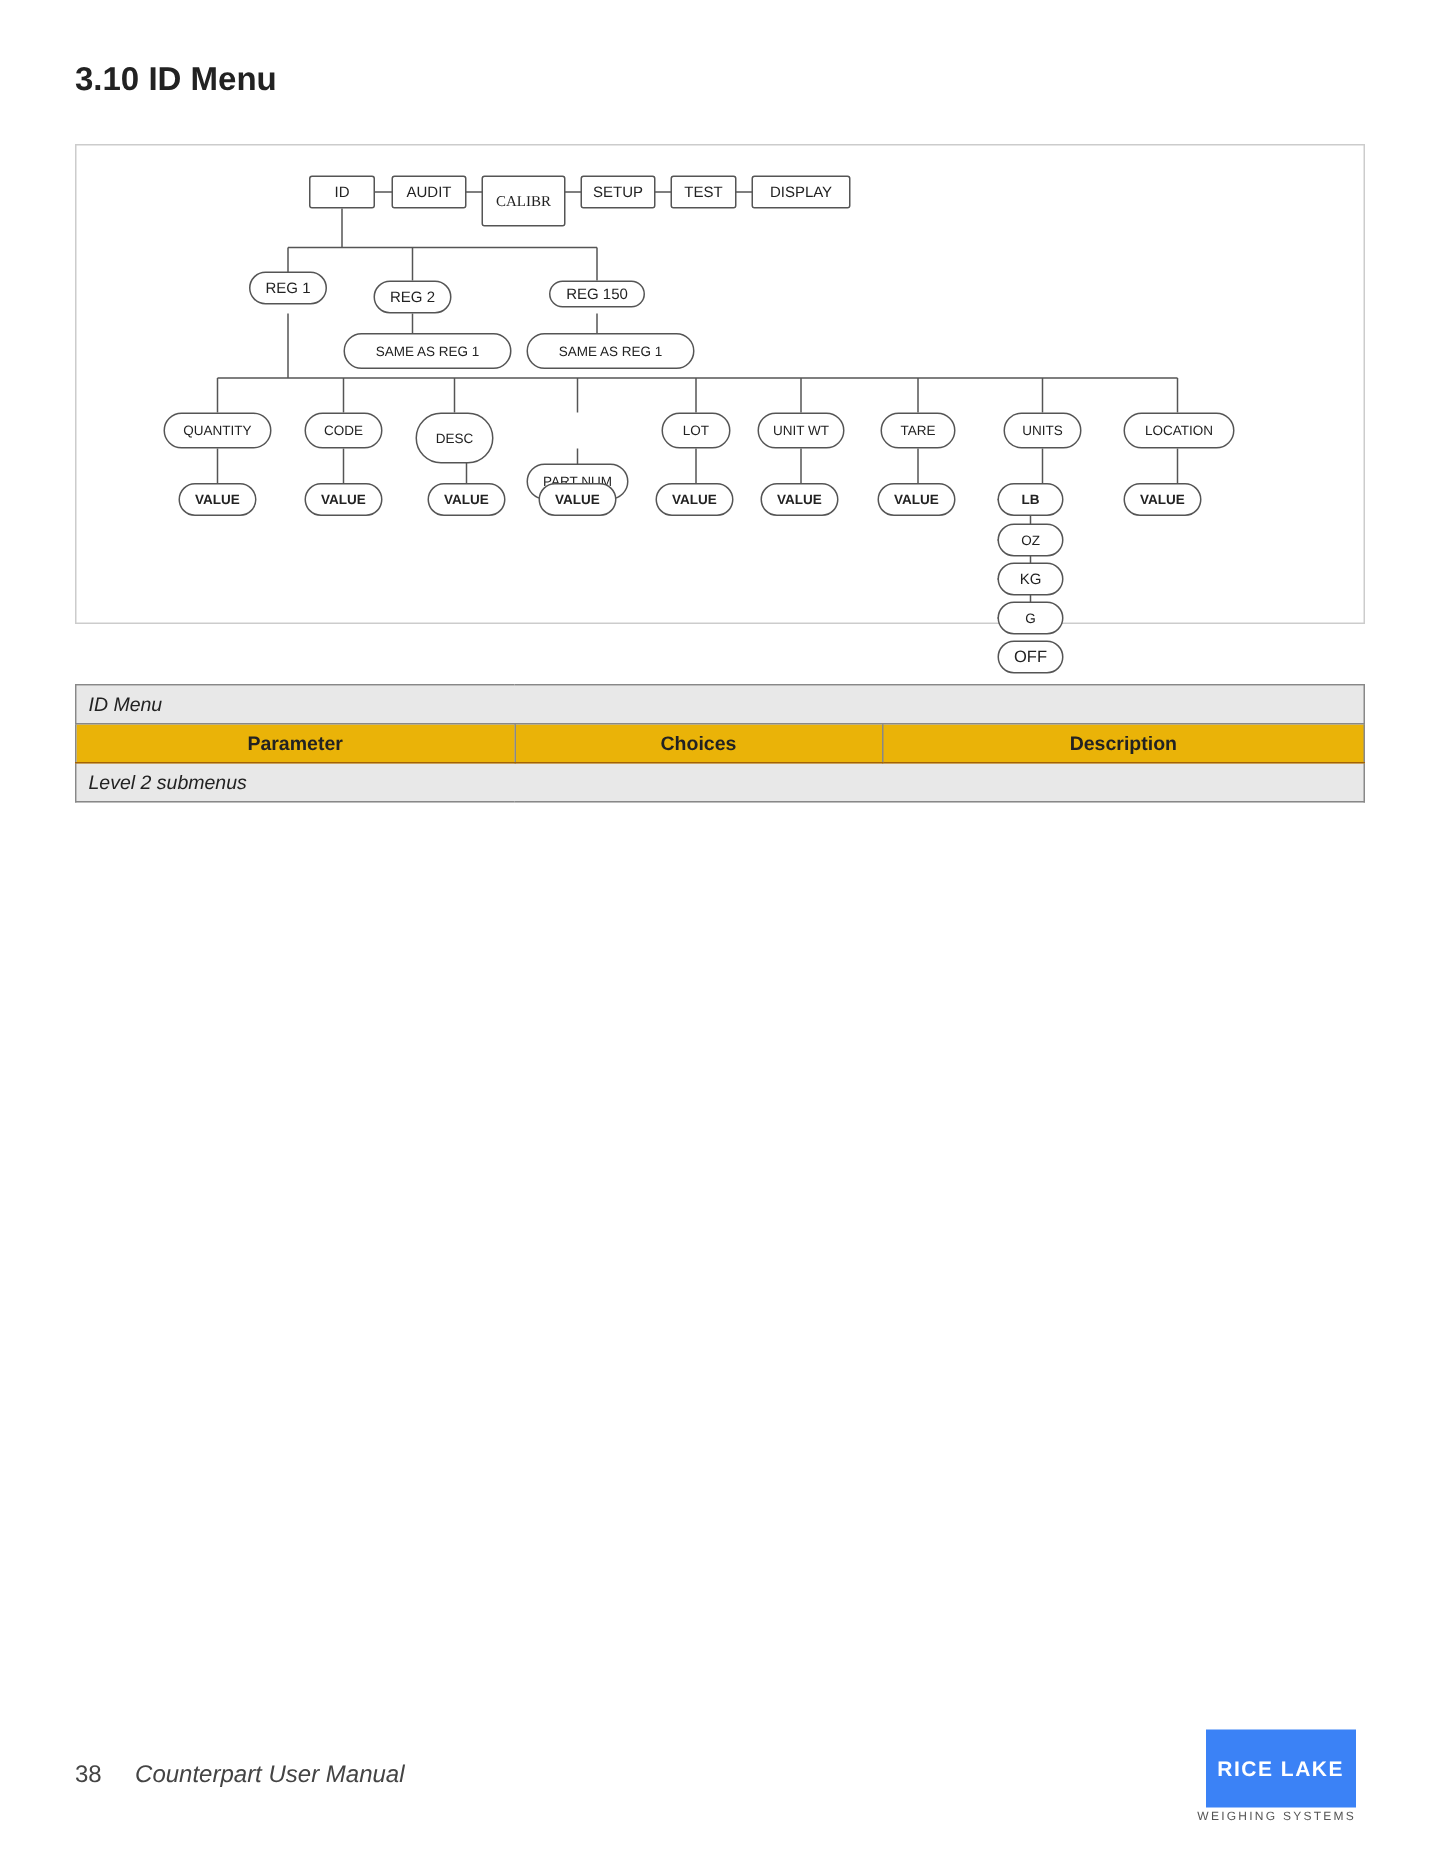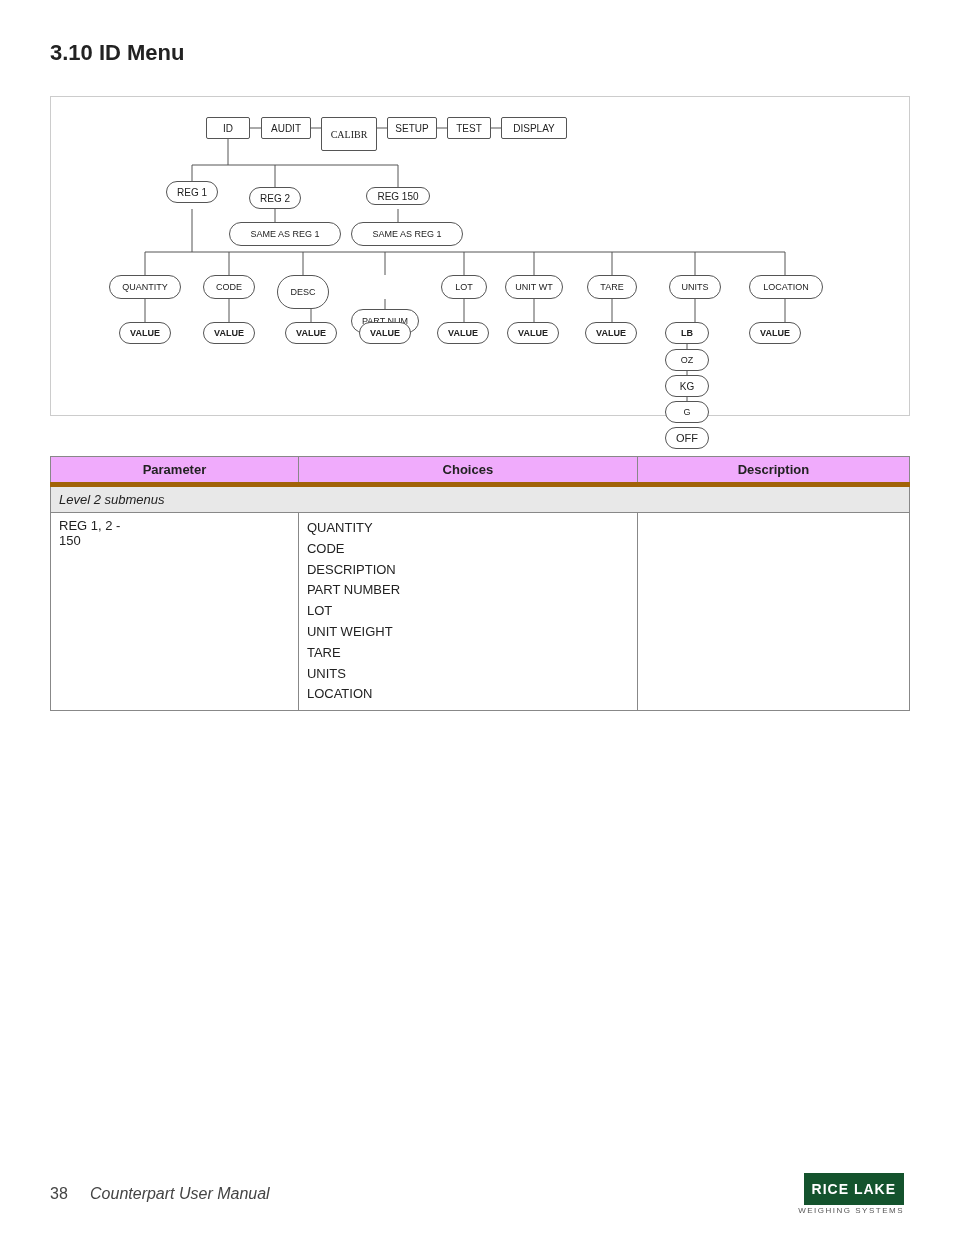--- a/index.html
+++ b/index.html
@@ -244,6 +244,9 @@
 
   <table class="menu-table">
     <tbody>
+        <tr class="table-title-row">
+      <td colspan="3">ID Menu</td>
+    </tr>
     <tr class="table-header-row">
       <th>Parameter</th>
       <th>Choices</th>

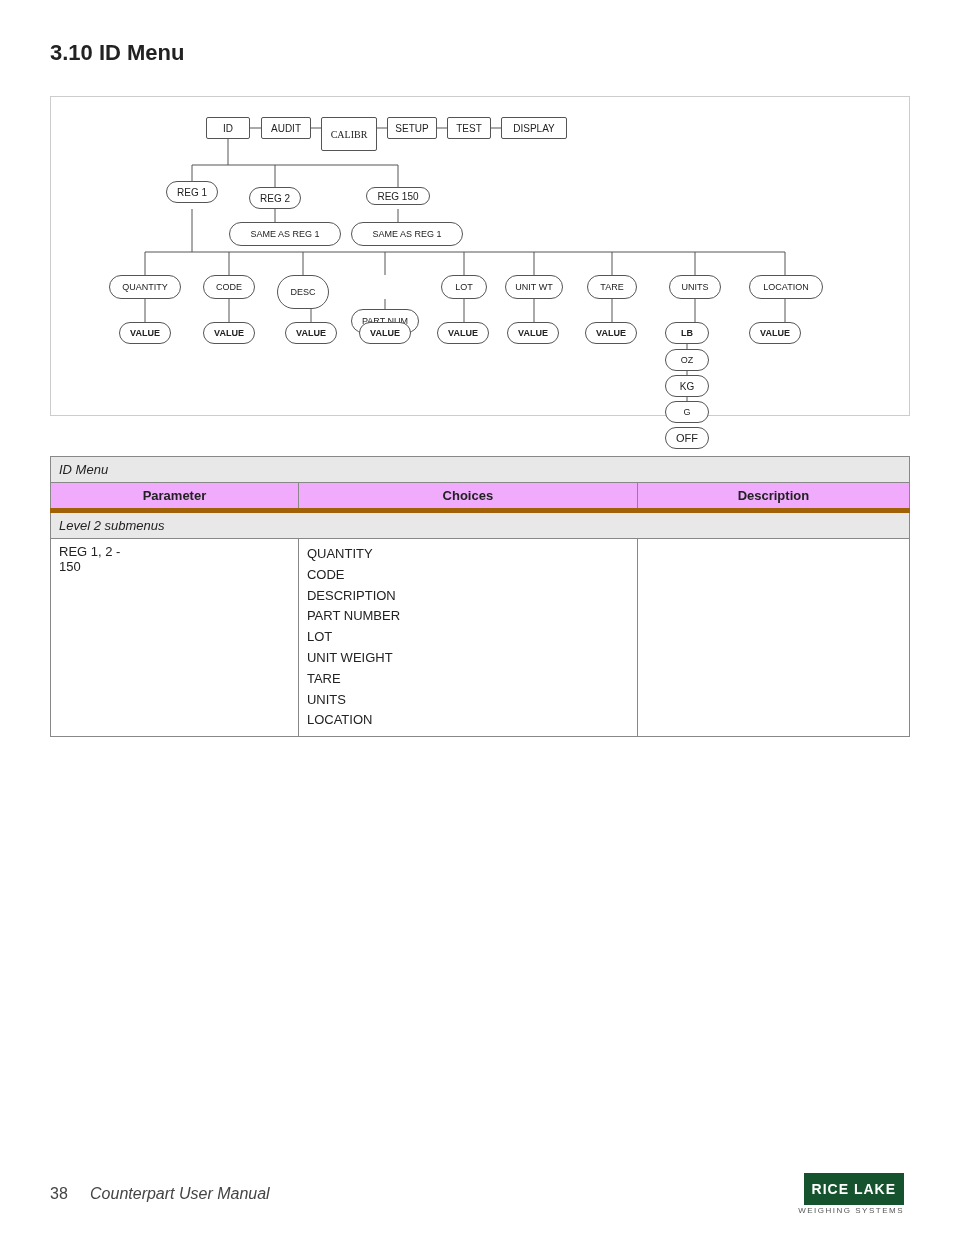--- a/index.html
+++ b/index.html
@@ -86,9 +86,9 @@
     }
 
     .table-header-row th {
-      background: #f0abfc;
+      background: #eab308;
       font-weight: bold;
-      border-bottom: 5px solid #a16207;
+      border-bottom: 1px solid #a16207;
     }
 
     .table-subheader-row td {

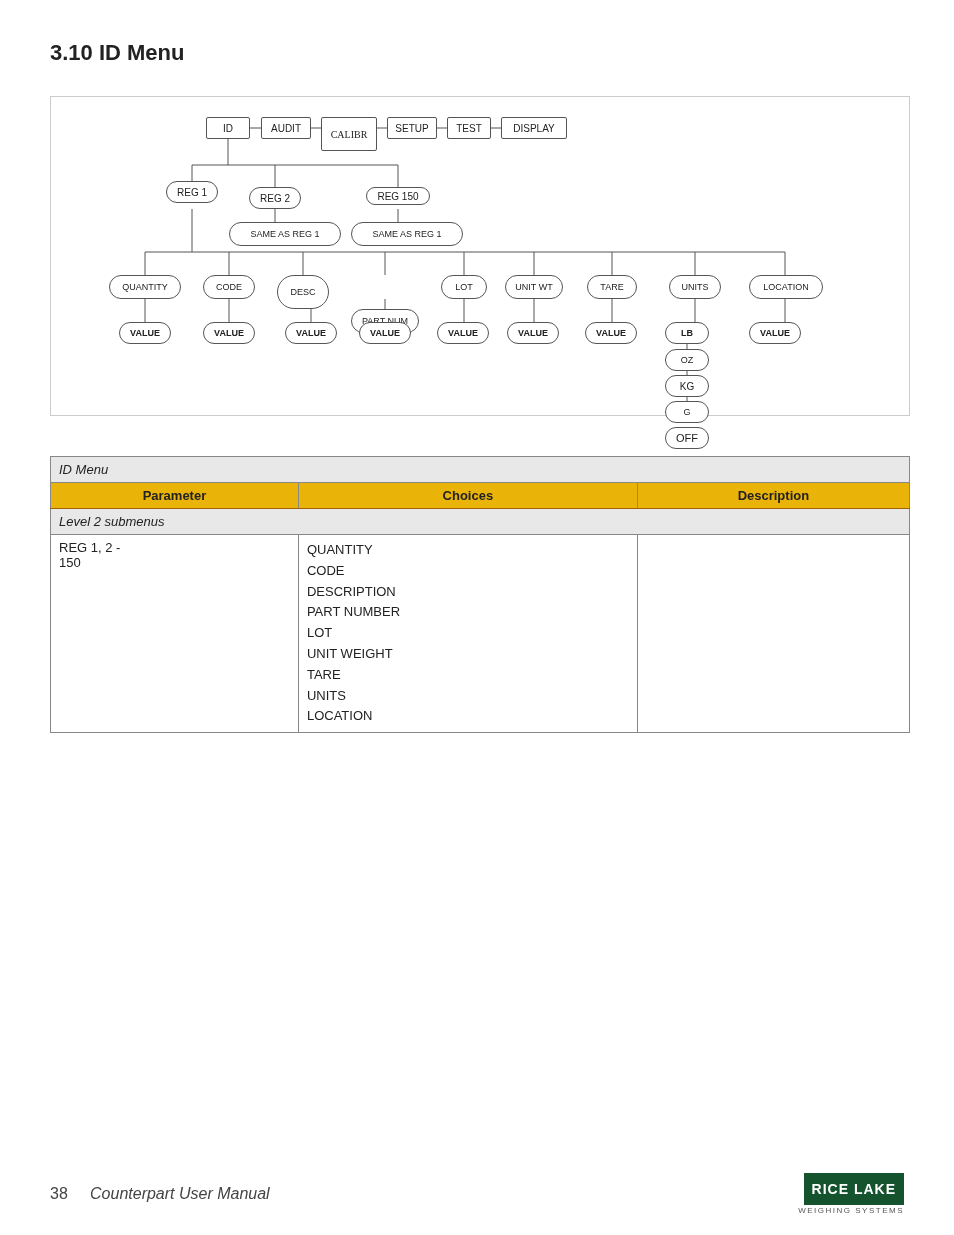--- a/index.html
+++ b/index.html
@@ -255,13 +255,6 @@
     <tr class="table-subheader-row">
       <td colspan="3">Level 2 submenus</td>
     </tr>
-    <tr>
-      <td>REG 1, 2 -<br>150</td>
-      <td class="choices-cell">
-        QUANTITY<br>CODE<br>DESCRIPTION<br>PART NUMBER<br>LOT<br>UNIT WEIGHT<br>TARE<br>UNITS<br>LOCATION
-      </td>
-      <td></td>
-    </tr>
   </tbody>
     </table>
 

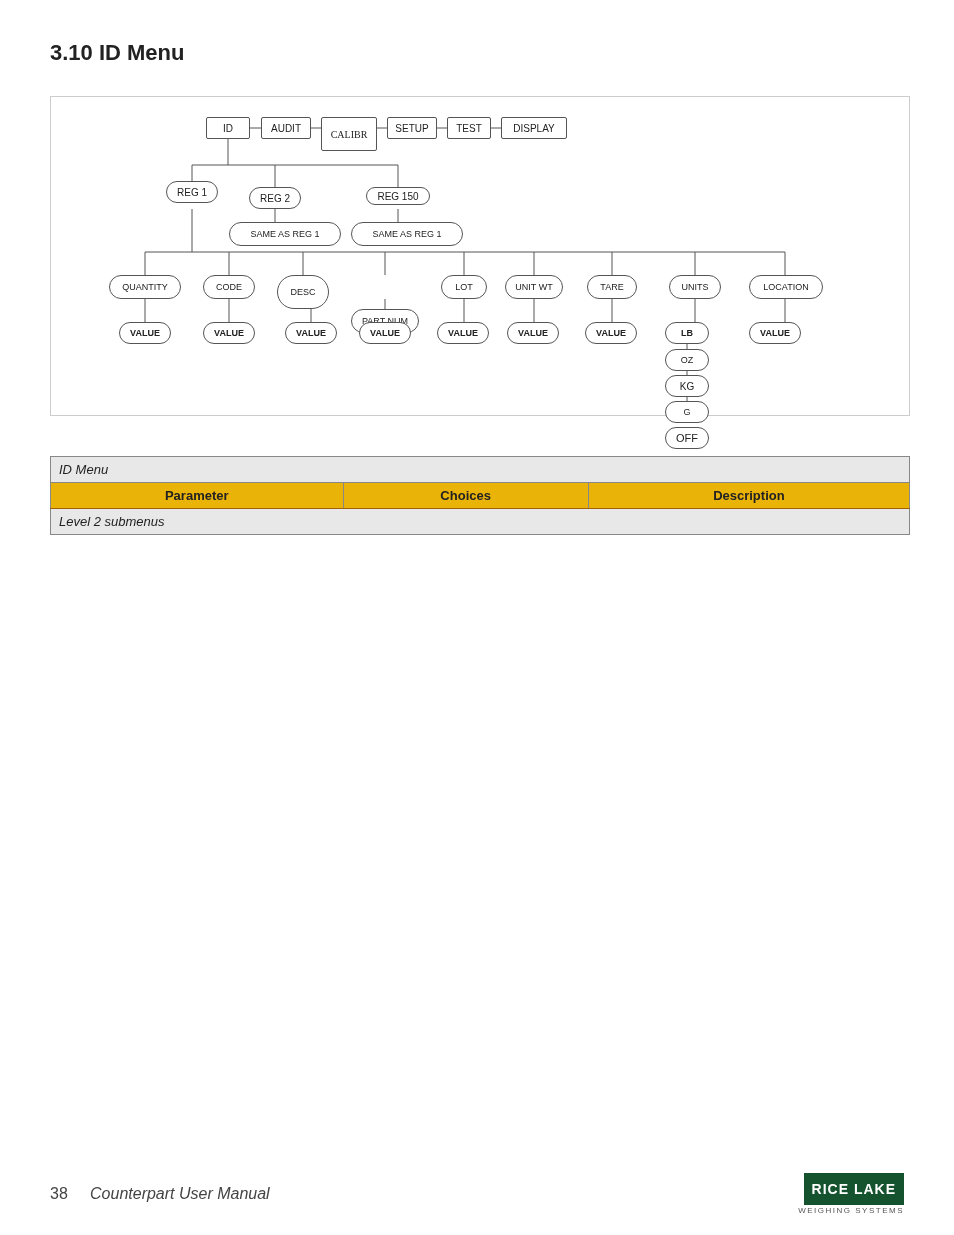--- a/index.html
+++ b/index.html
@@ -128,11 +128,11 @@
     }
 
     .rl-brand {
-      background: #14532d;
+      background: #3b82f6;
       color: #fff;
       font-size: 14px;
       font-weight: bold;
-      padding: 8px 8px;
+      padding: 18px 8px;
       letter-spacing: 1px;
     }
 

